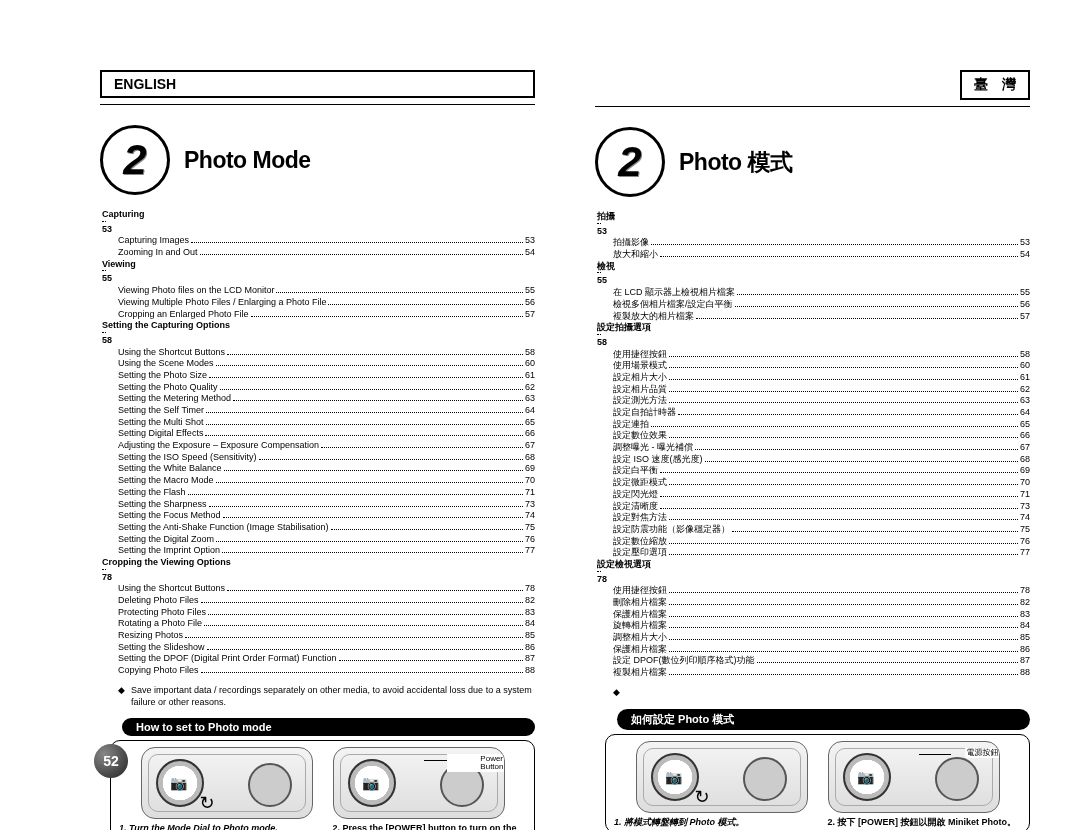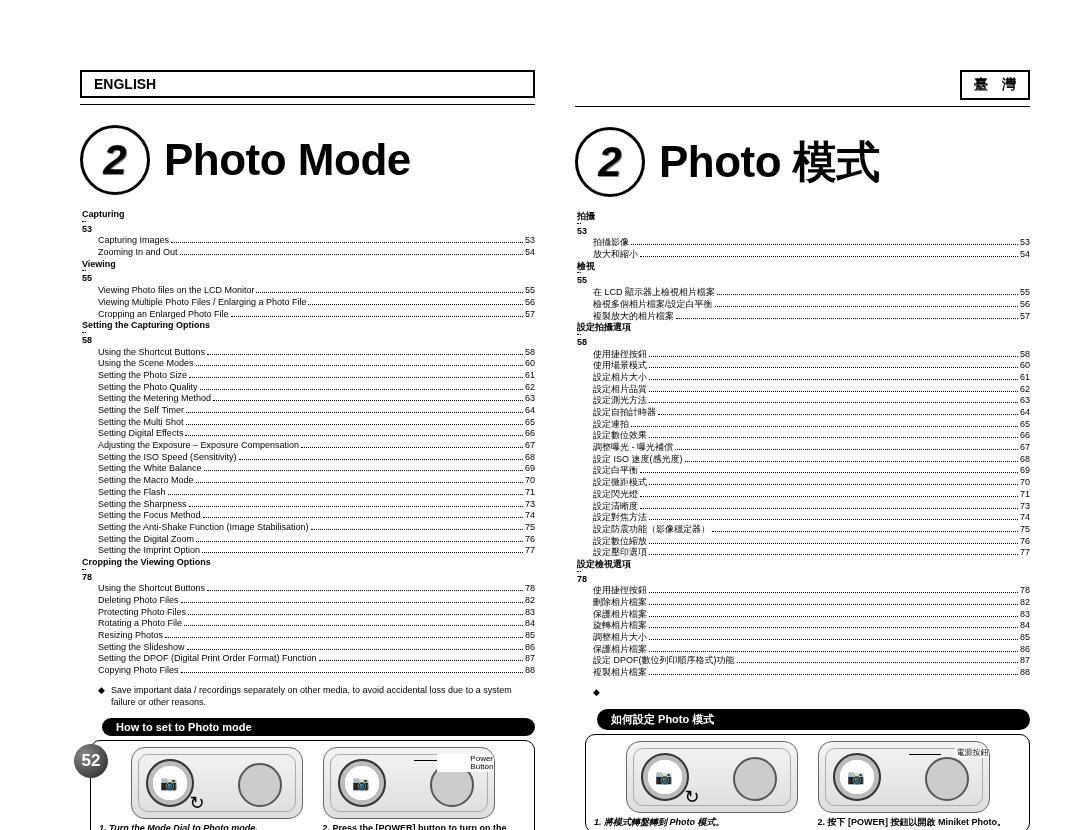--- a/index.html
+++ b/index.html
@@ -24,6 +24,7 @@
     display: flex;
     flex-direction: column;
     position: relative;
+    margin-left: 20px;
   }
   .page-left { padding-right: 20px; }
   .page-right { padding-left: 20px; }

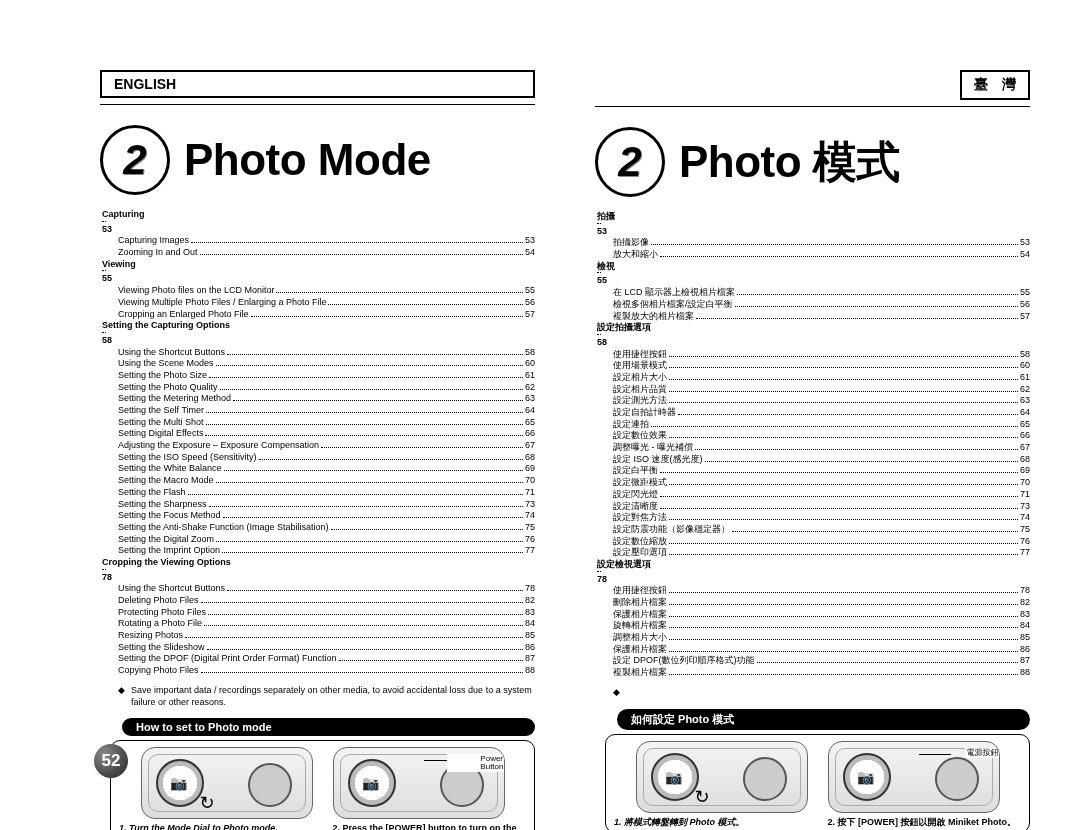--- a/index.html
+++ b/index.html
@@ -67,7 +67,7 @@
     text-shadow: 1px 1px 0 #888;
   }
   .chapter-title {
-    font-size: 44px;
+    font-size: 23px;
     font-weight: 600;
     letter-spacing: -0.5px;
   }

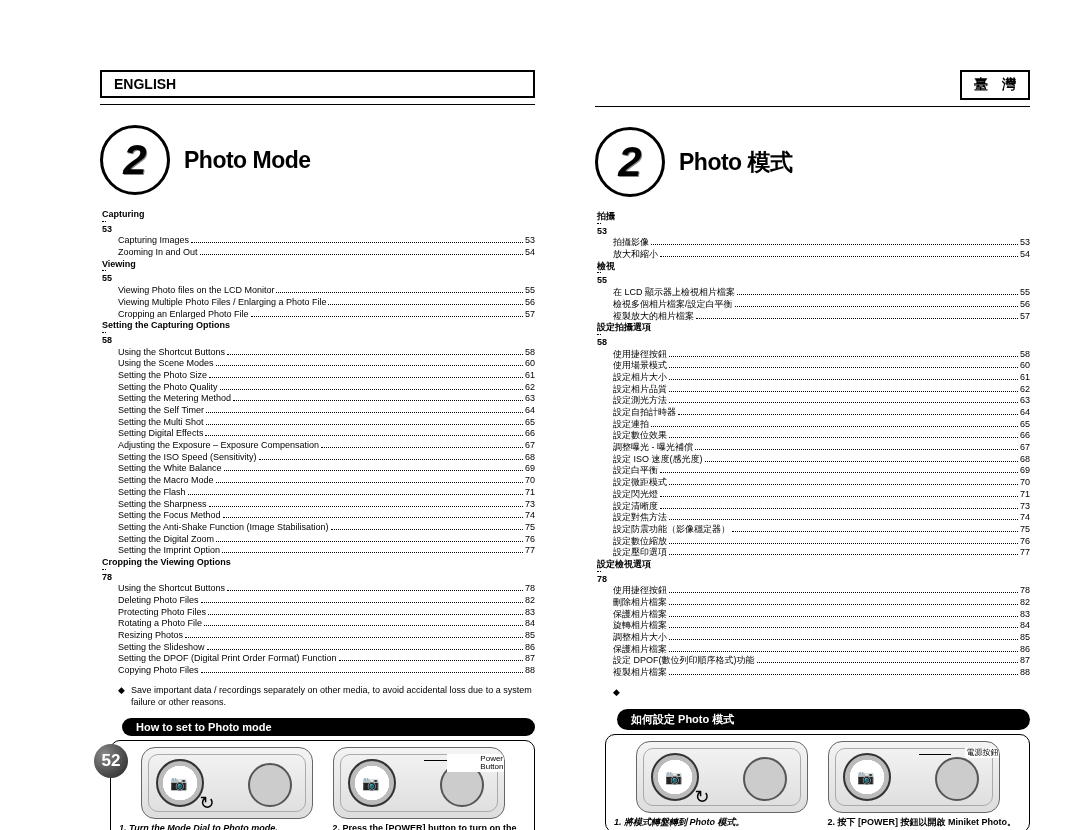--- a/index.html
+++ b/index.html
@@ -211,7 +211,7 @@
     display: flex;
     align-items: center;
     justify-content: center;
-    font-size: 17px;
+    font-size: 14px;
     font-weight: bold;
     text-align: right;
   }

